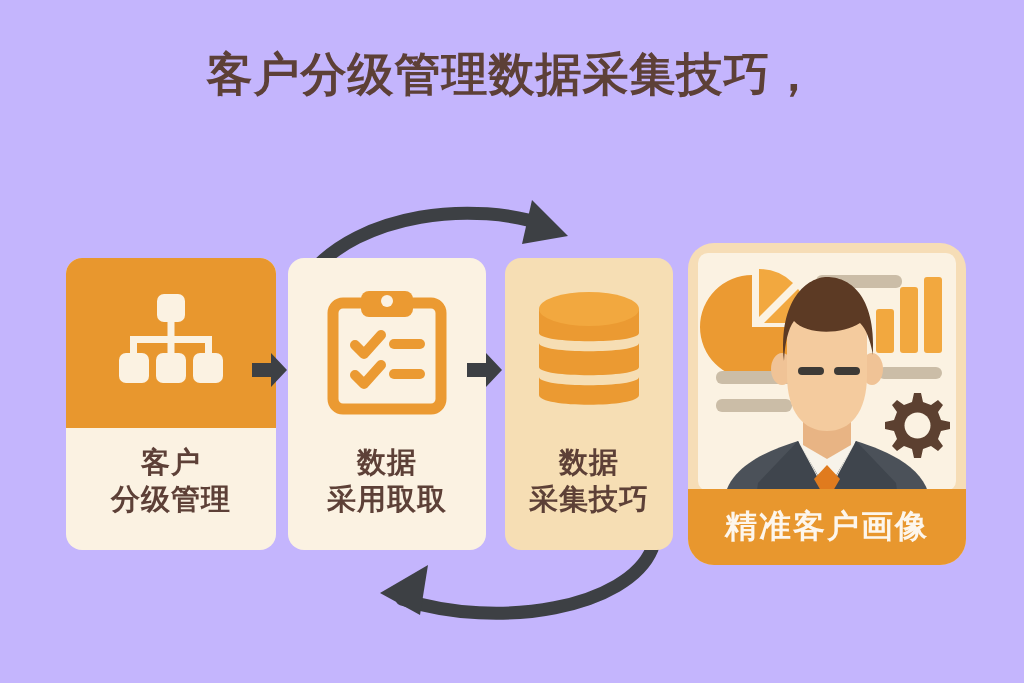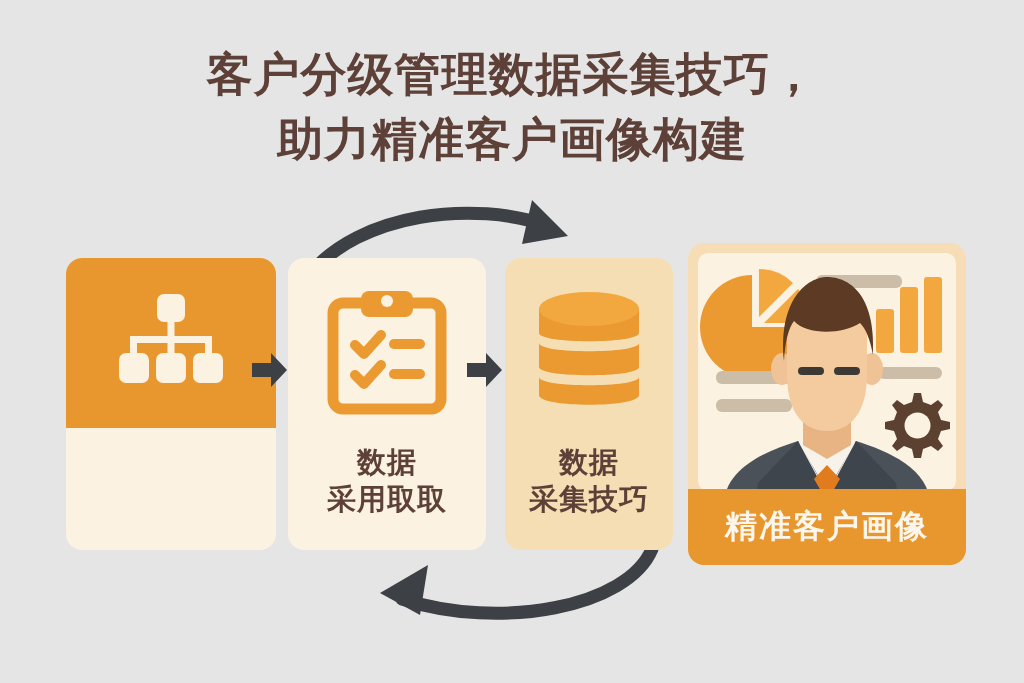--- a/index.html
+++ b/index.html
@@ -11,7 +11,7 @@
     position: relative;
     width: 1024px;
     height: 683px;
-    background: #e5e5e5;
+    background: #c4b5fd;
     overflow: hidden;
     font-family: "Liberation Sans", "DejaVu Sans", sans-serif;
   }

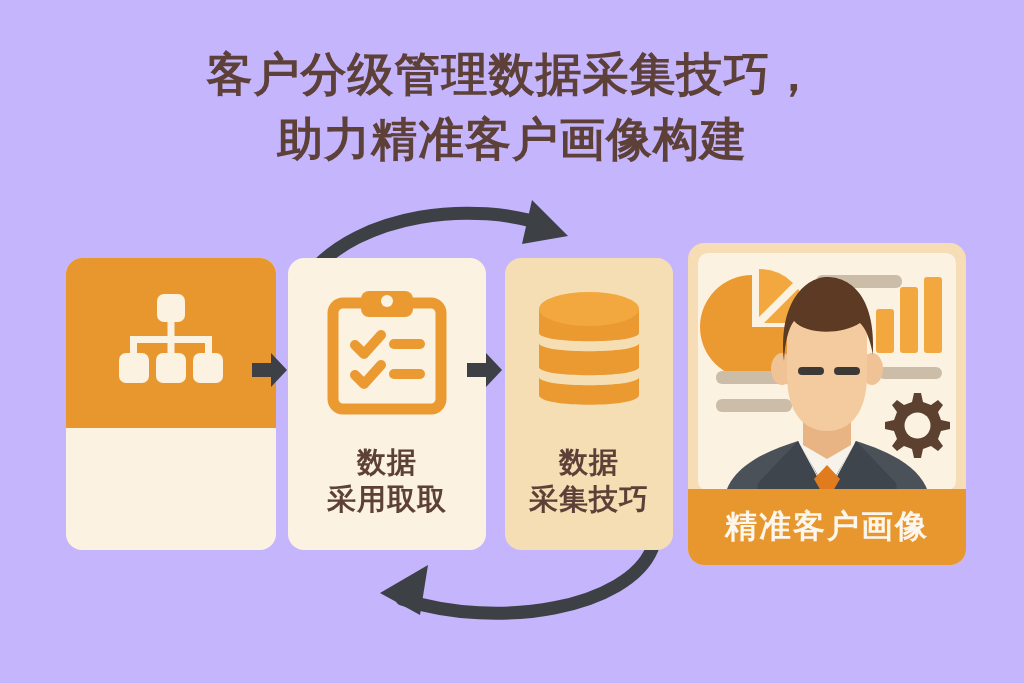--- a/index.html
+++ b/index.html
@@ -149,7 +149,6 @@
 
   <div id="title">
     <span class="line">客户分级管理数据采集技巧，</span>
-    <span class="line">助力精准客户画像构建</span>
   </div>
 
   <div id="arc-top">

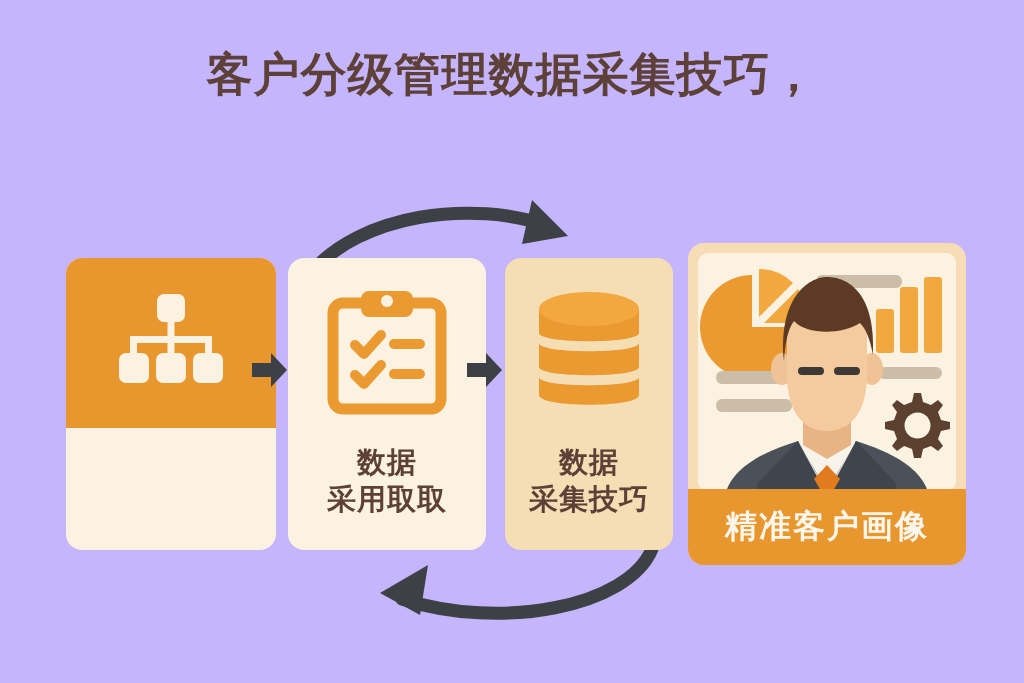--- a/index.html
+++ b/index.html
@@ -179,6 +179,10 @@
         <rect x="77" y="62" width="30" height="30" rx="7" fill="#fbf2e2"></rect>
       </svg>
     </div>
+    <div class="card-label">
+      <span class="l">客户</span>
+      <span class="l">分级管理</span>
+    </div>
   </div>
 
   <div id="arrow-1-2" class="arrow-straight">

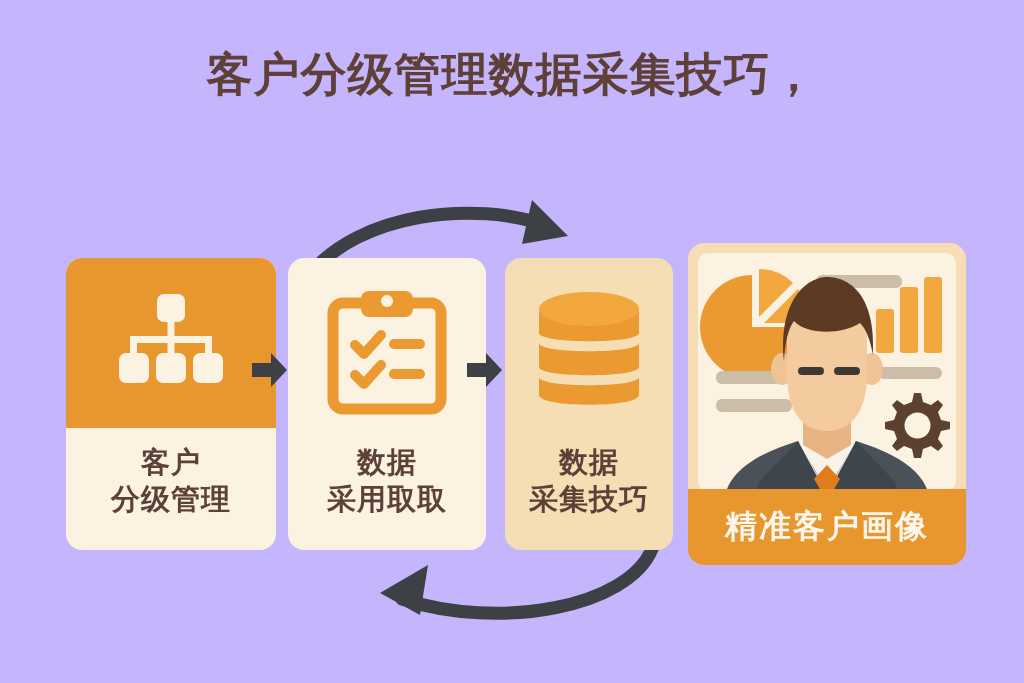--- a/index.html
+++ b/index.html
@@ -110,7 +110,7 @@
     left: 688px; top: 243px;
     width: 278px; height: 322px;
     background: #f6ddb6;
-    border-radius: 16px;
+    border-radius: 26px;
     overflow: hidden;
   }
   #persona-dash {

